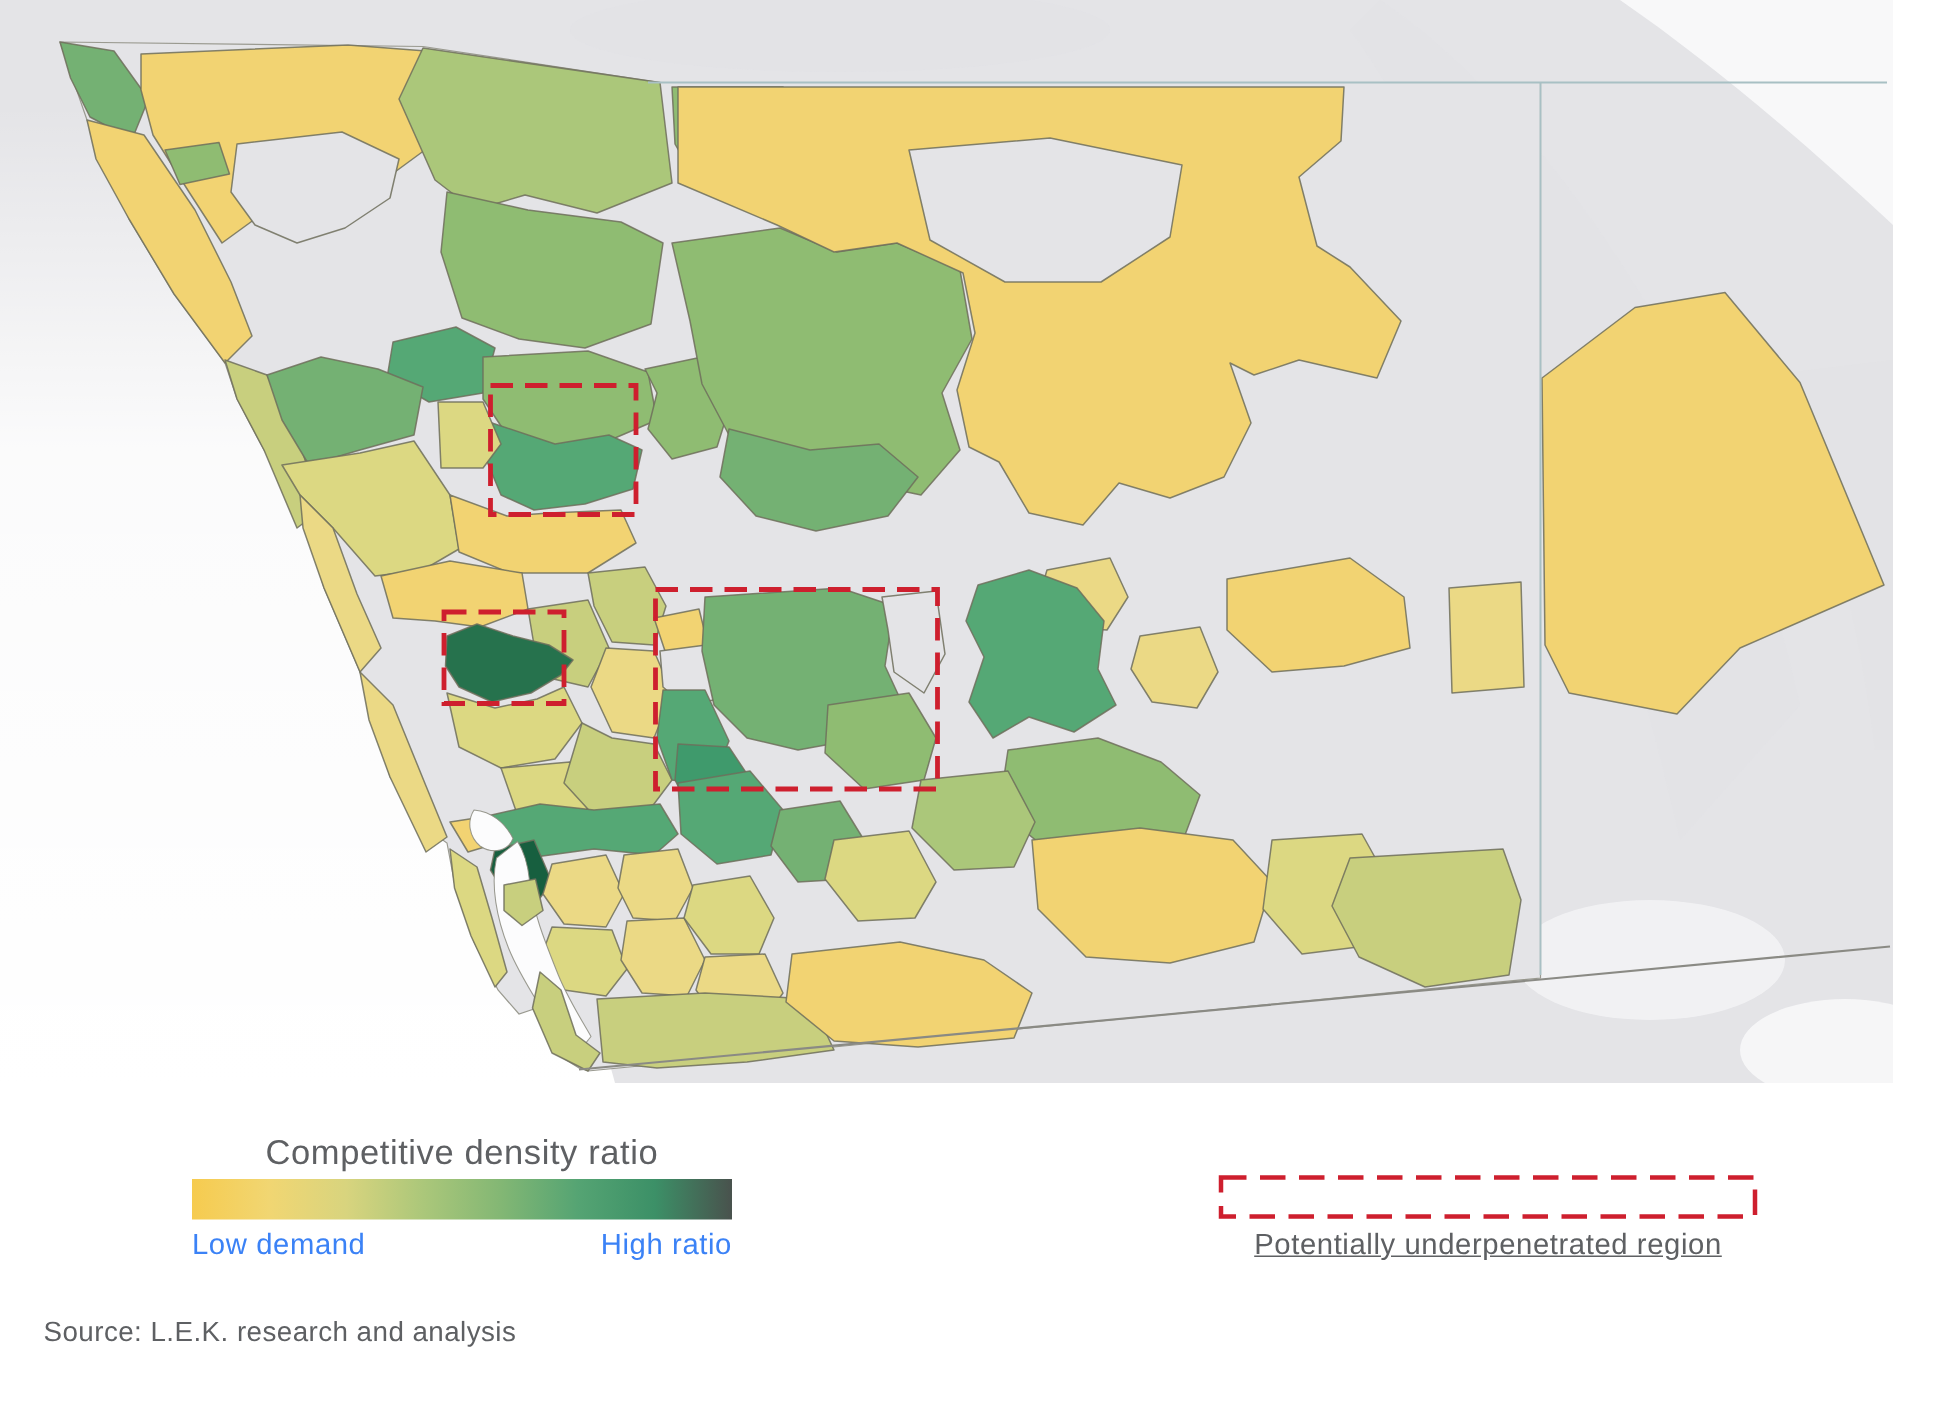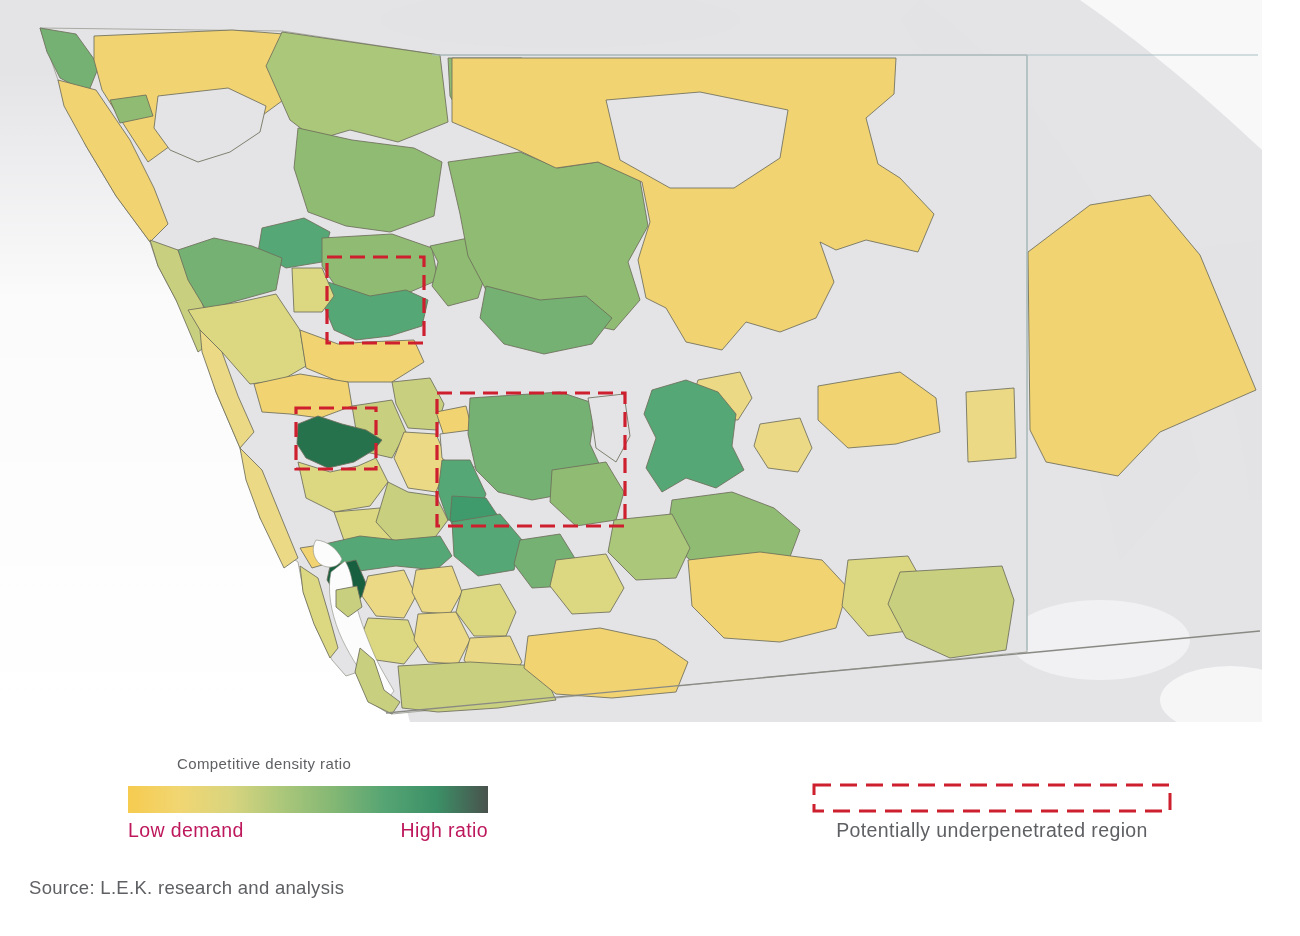--- a/index.html
+++ b/index.html
@@ -10,7 +10,7 @@
   .map-wrap{position:absolute;top:0;left:0;width:1262px;height:722px;}
   .map-wrap svg{display:block;}
   .legend-title{
-    position:absolute;left:177px;top:755px;font-size:15px;color:#5E6063;
+    position:absolute;left:177px;top:755px;font-size:23px;color:#5E6063;
     letter-spacing:.4px;white-space:nowrap;text-align:right;
   }
   .gradient-bar{

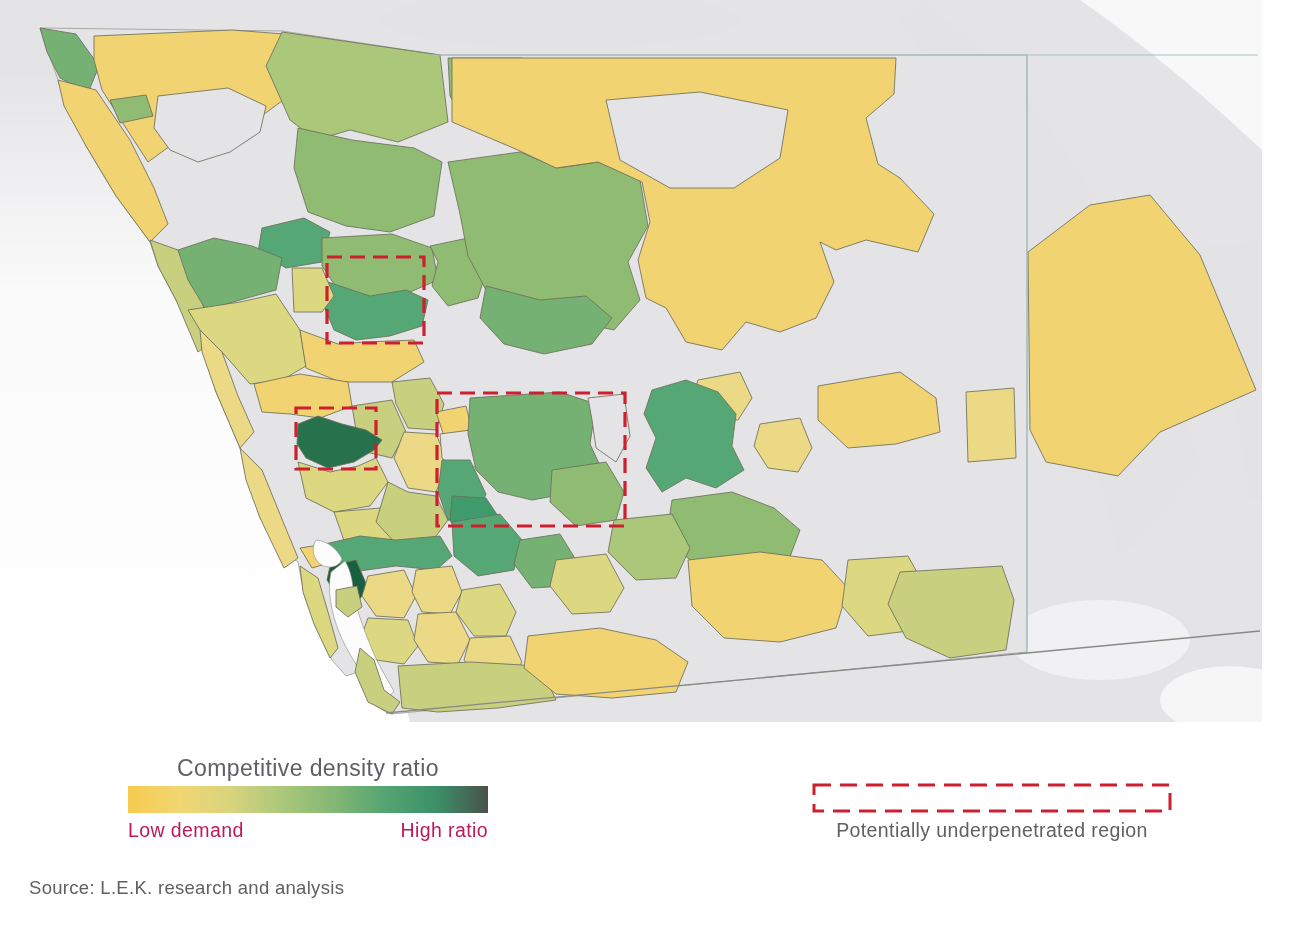--- a/index.html
+++ b/index.html
@@ -18,7 +18,7 @@
   }
   .gradient-labels{
     position:absolute;left:128px;top:819px;width:360px;display:flex;
-    justify-content:space-between;font-size:19.5px;color:#be185d;letter-spacing:.4px;
+    justify-content:space-between;font-size:19.5px;color:#3b82f6;letter-spacing:.4px;
   }
   .dashed-legend{position:absolute;left:812px;top:783px;width:360px;height:30px;}
   .dashed-label{

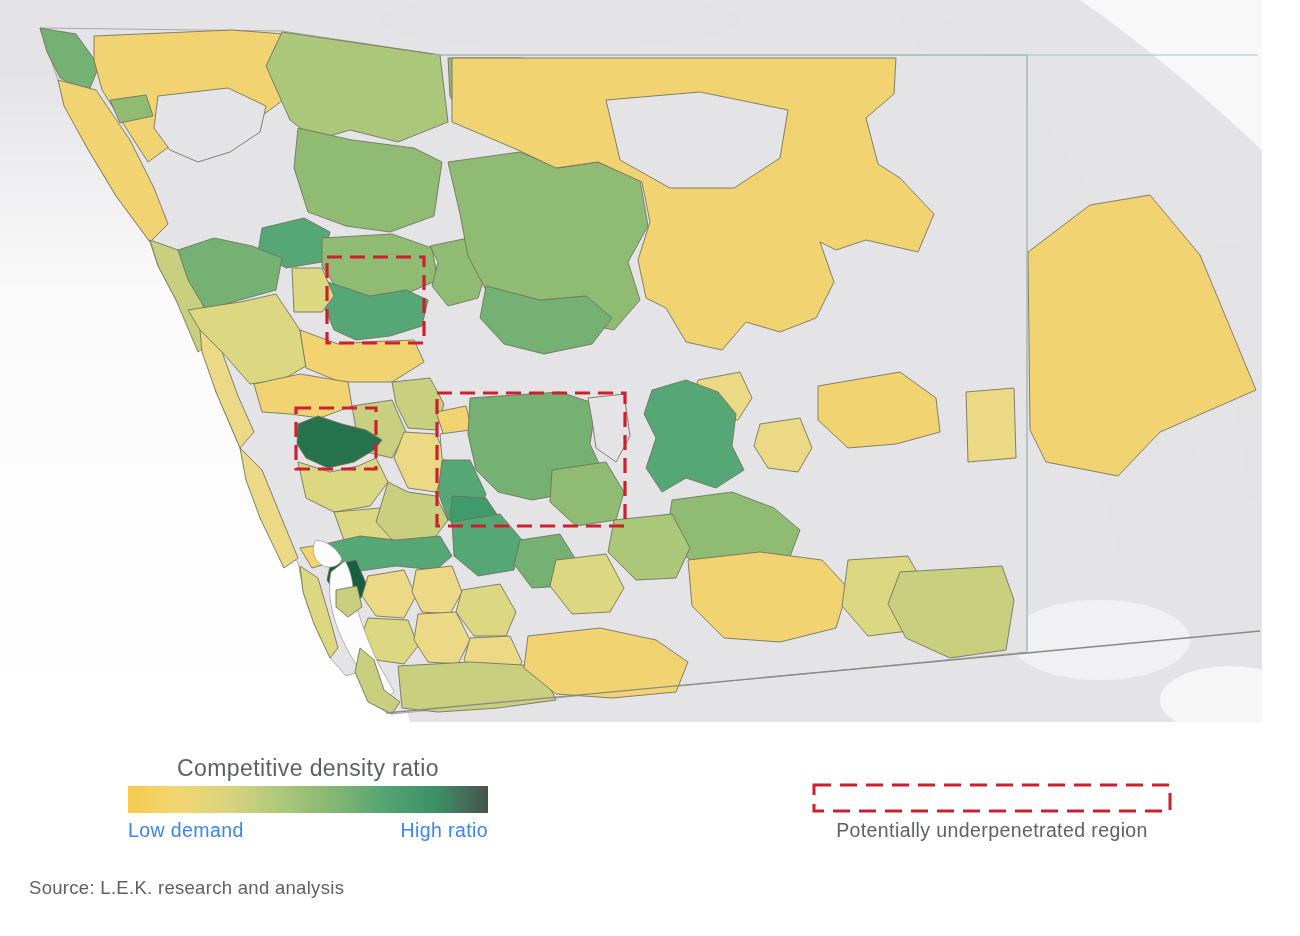--- a/index.html
+++ b/index.html
@@ -23,7 +23,7 @@
   .dashed-legend{position:absolute;left:812px;top:783px;width:360px;height:30px;}
   .dashed-label{
     position:absolute;left:806px;top:819px;width:372px;text-align:center;
-    font-size:19.5px;color:#5E6063;letter-spacing:.4px;white-space:nowrap;
+    font-size:19.5px;color:#5E6063;letter-spacing:.4px;white-space:nowrap;text-decoration:underline;
   }
   .source-line{
     position:absolute;left:29px;top:877px;font-size:18.5px;color:#5E6063;

